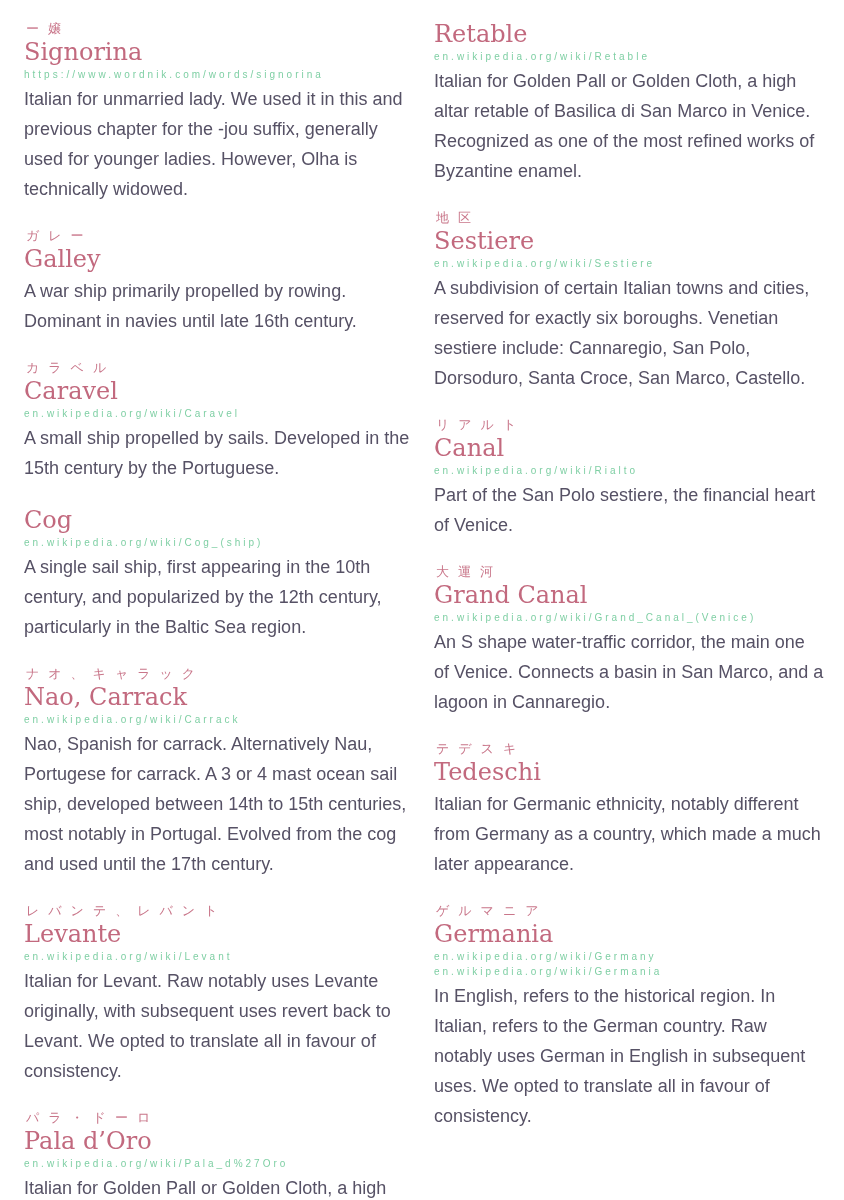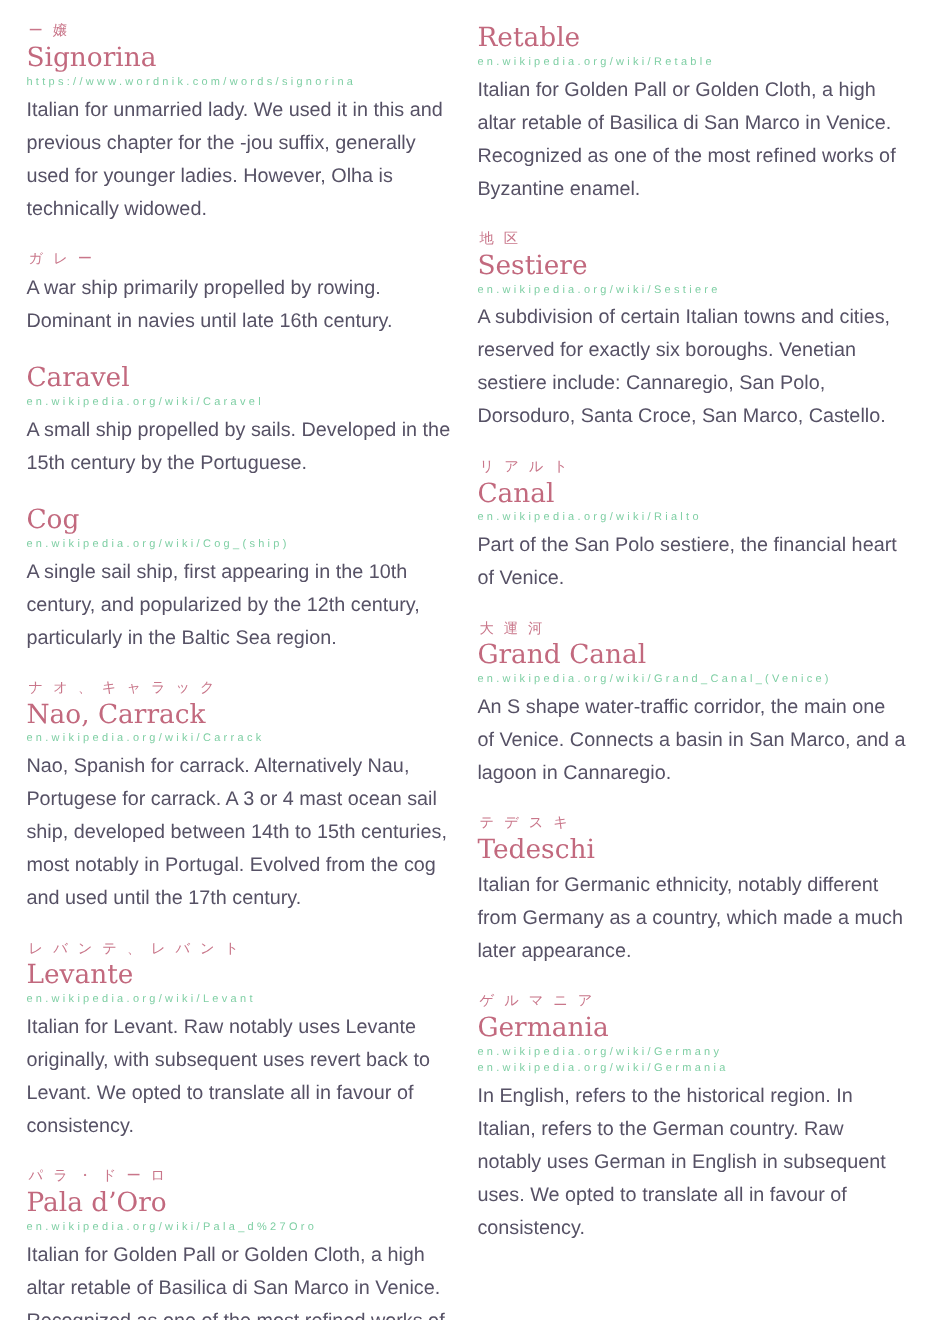--- a/index.html
+++ b/index.html
@@ -79,6 +79,7 @@
 
   <section class="entry">
     <div class="furigana">ガレー</div>
+    <h2 class="title">Galley</h2>
     <p class="desc">A war ship primarily propelled by rowing. Dominant in navies until late 16th century.</p>
   </section>
 

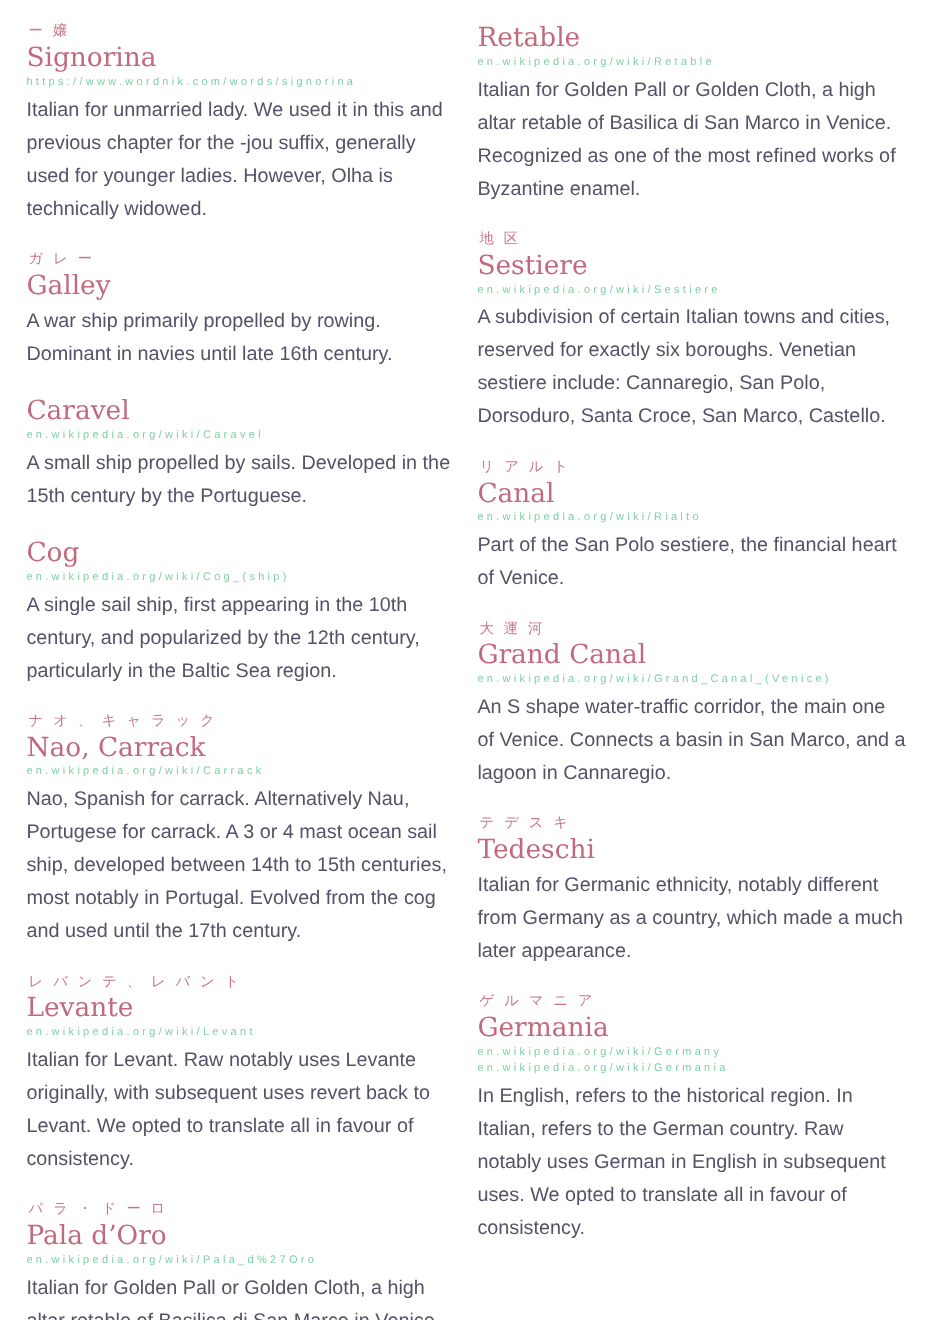--- a/index.html
+++ b/index.html
@@ -84,6 +84,7 @@
   </section>
 
   <section class="entry">
+    <div class="furigana">カラベル</div>
     <h2 class="title">Caravel</h2>
     <div class="urls">
           <a class="url">en.wikipedia.org/wiki/Caravel</a>

